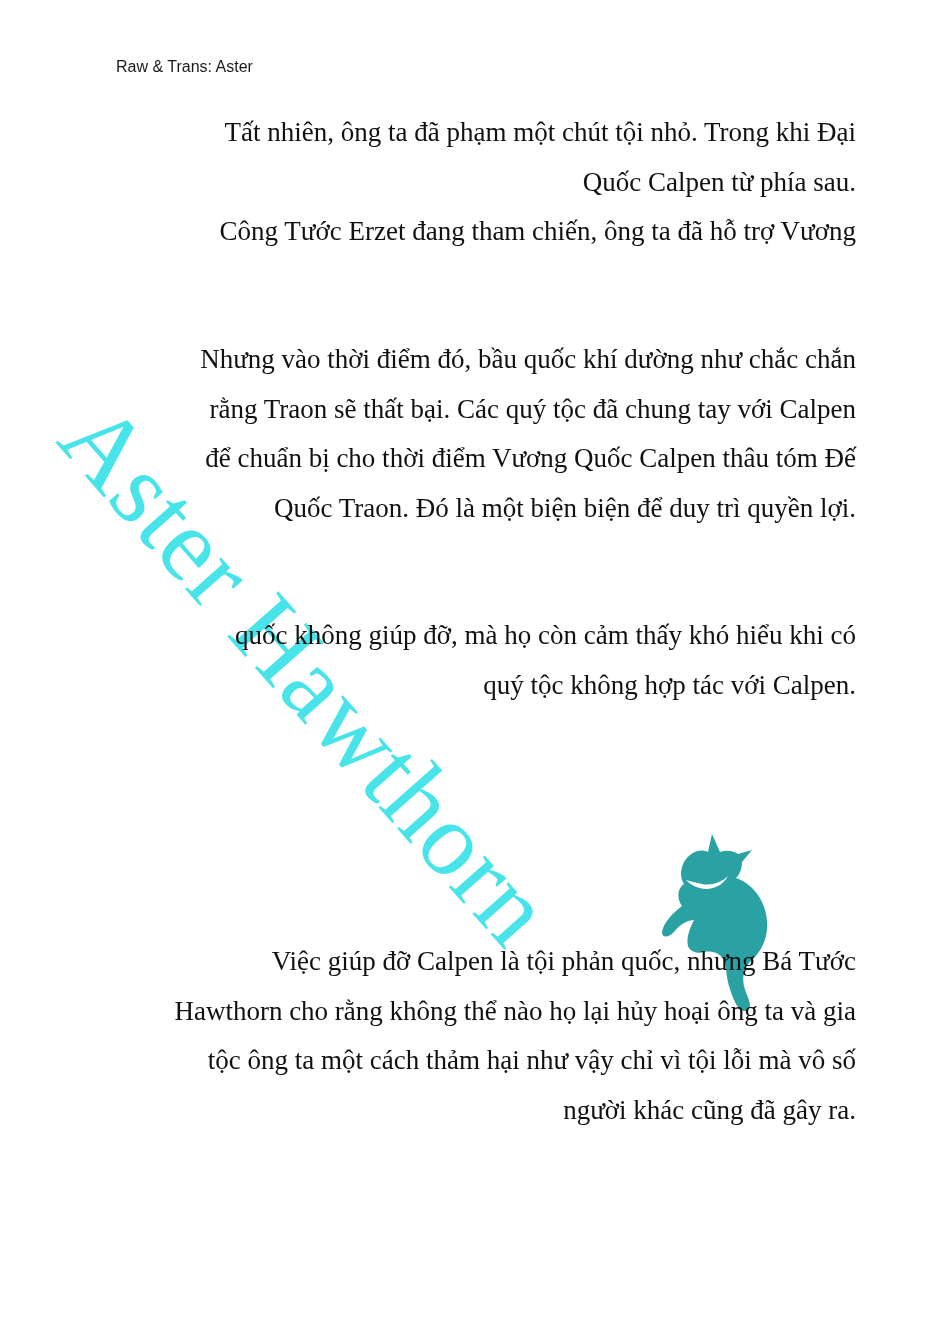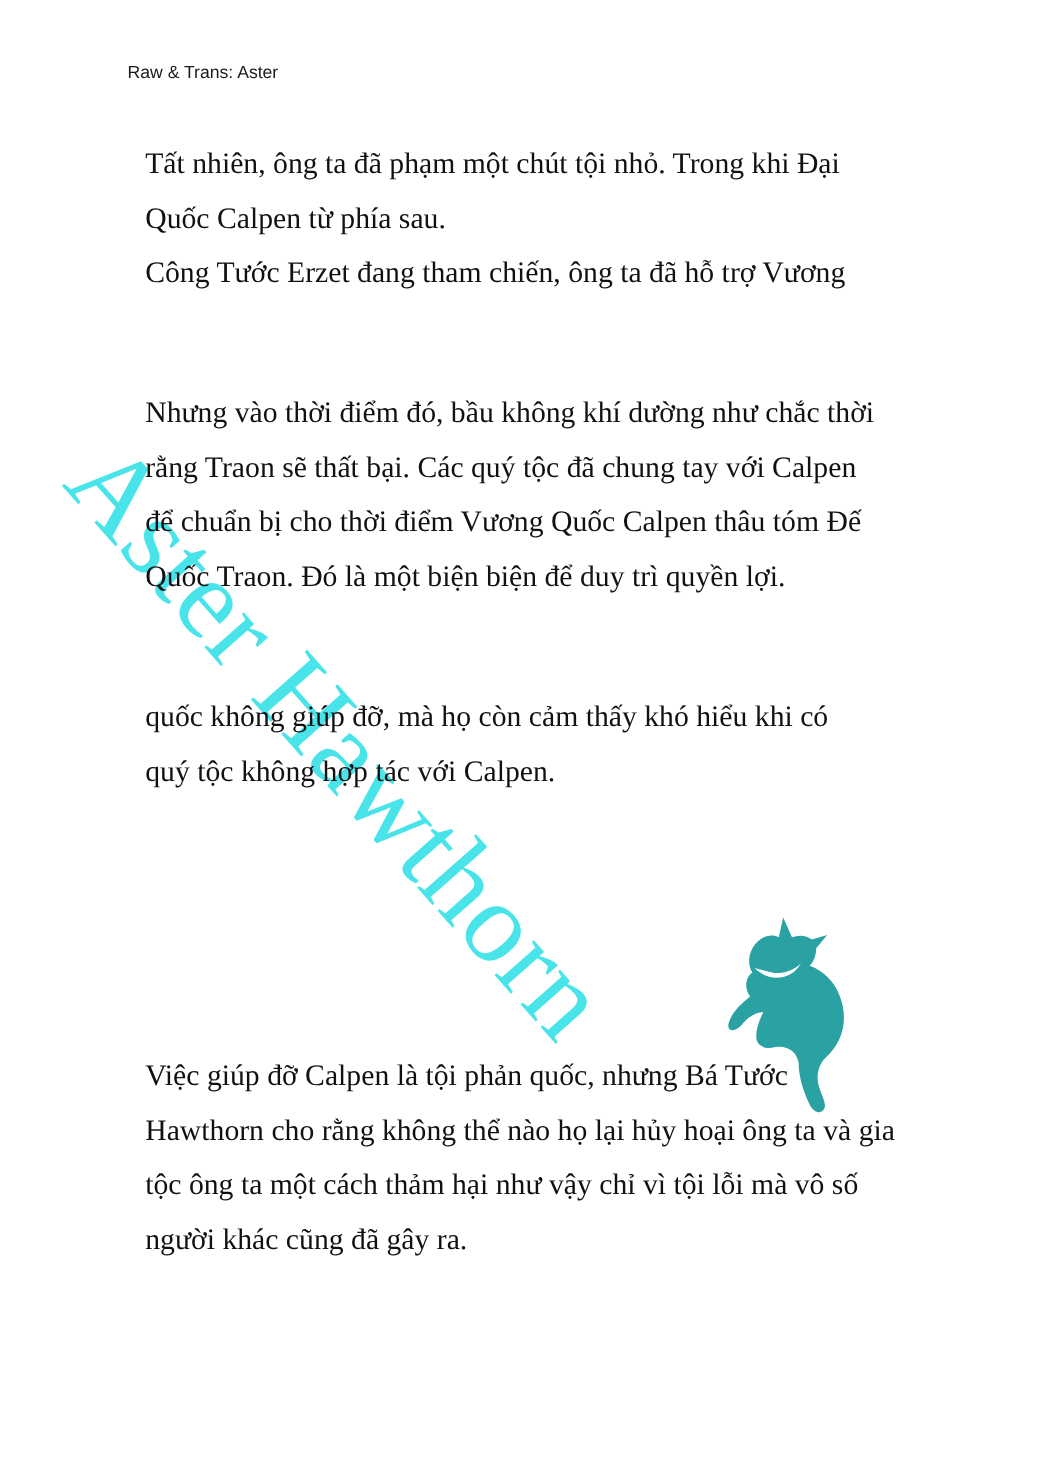--- a/index.html
+++ b/index.html
@@ -19,6 +19,7 @@
       width: 852px;
       height: 1343px;
       background: #ffffff;
+      text-align: right;
     }
     .header {
       position: absolute;

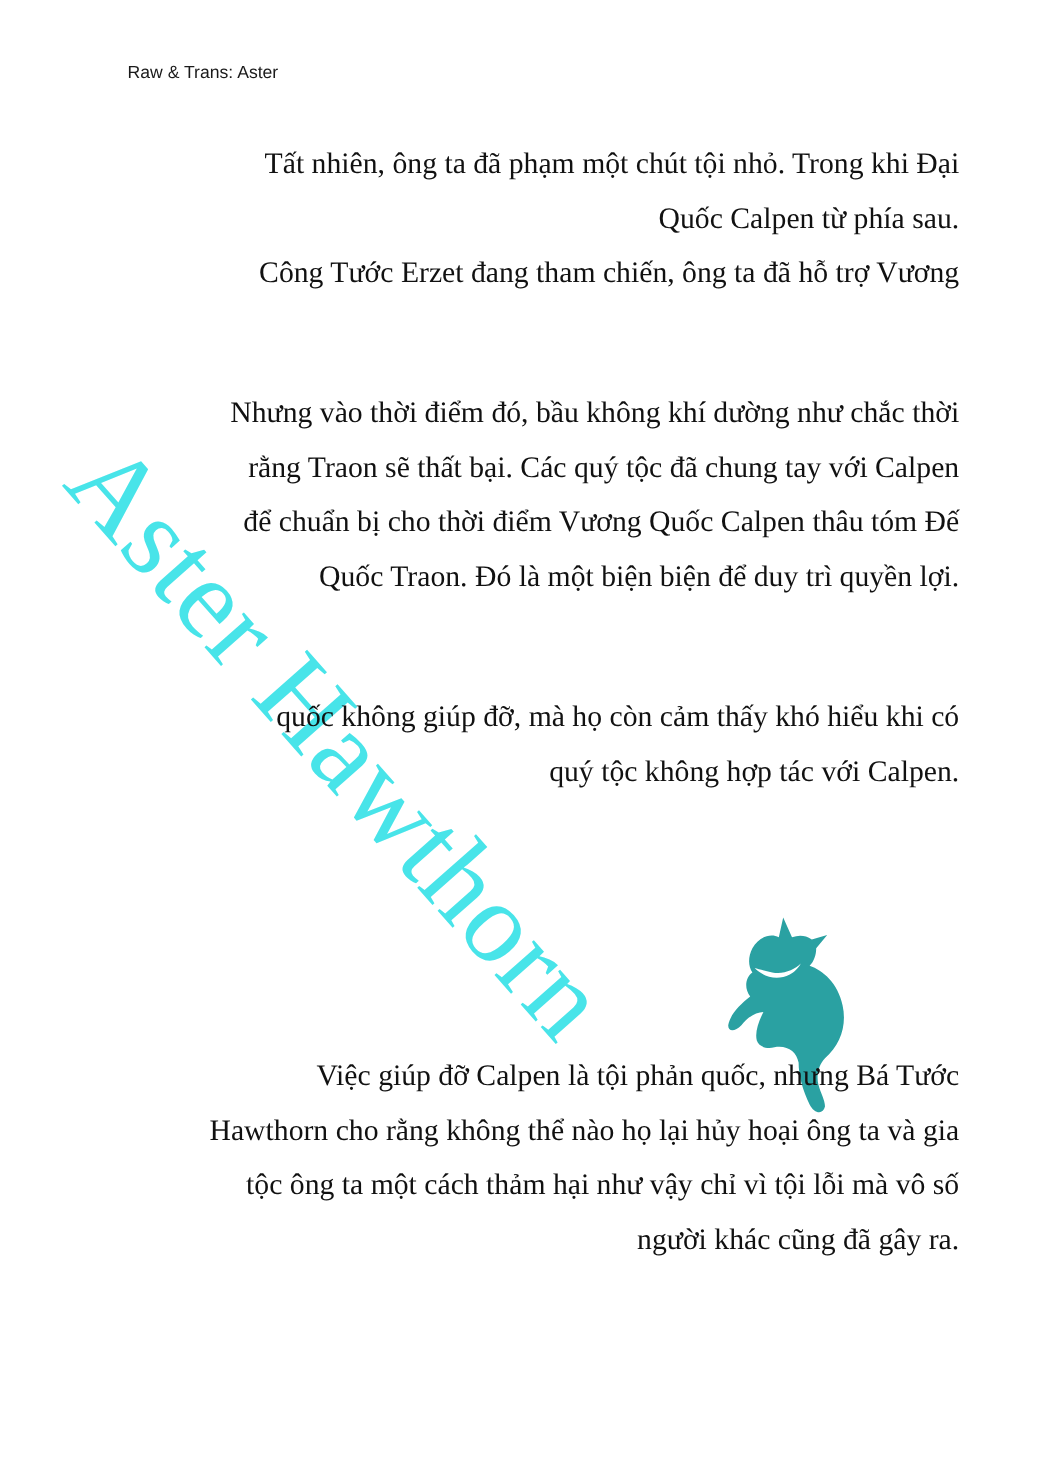--- a/index.html
+++ b/index.html
@@ -38,7 +38,7 @@
       font-size: 27px;
       line-height: 49.5px;
       color: #111111;
-      margin: 16px;
+      margin: 0;
     }
     .para .line {
       display: block;

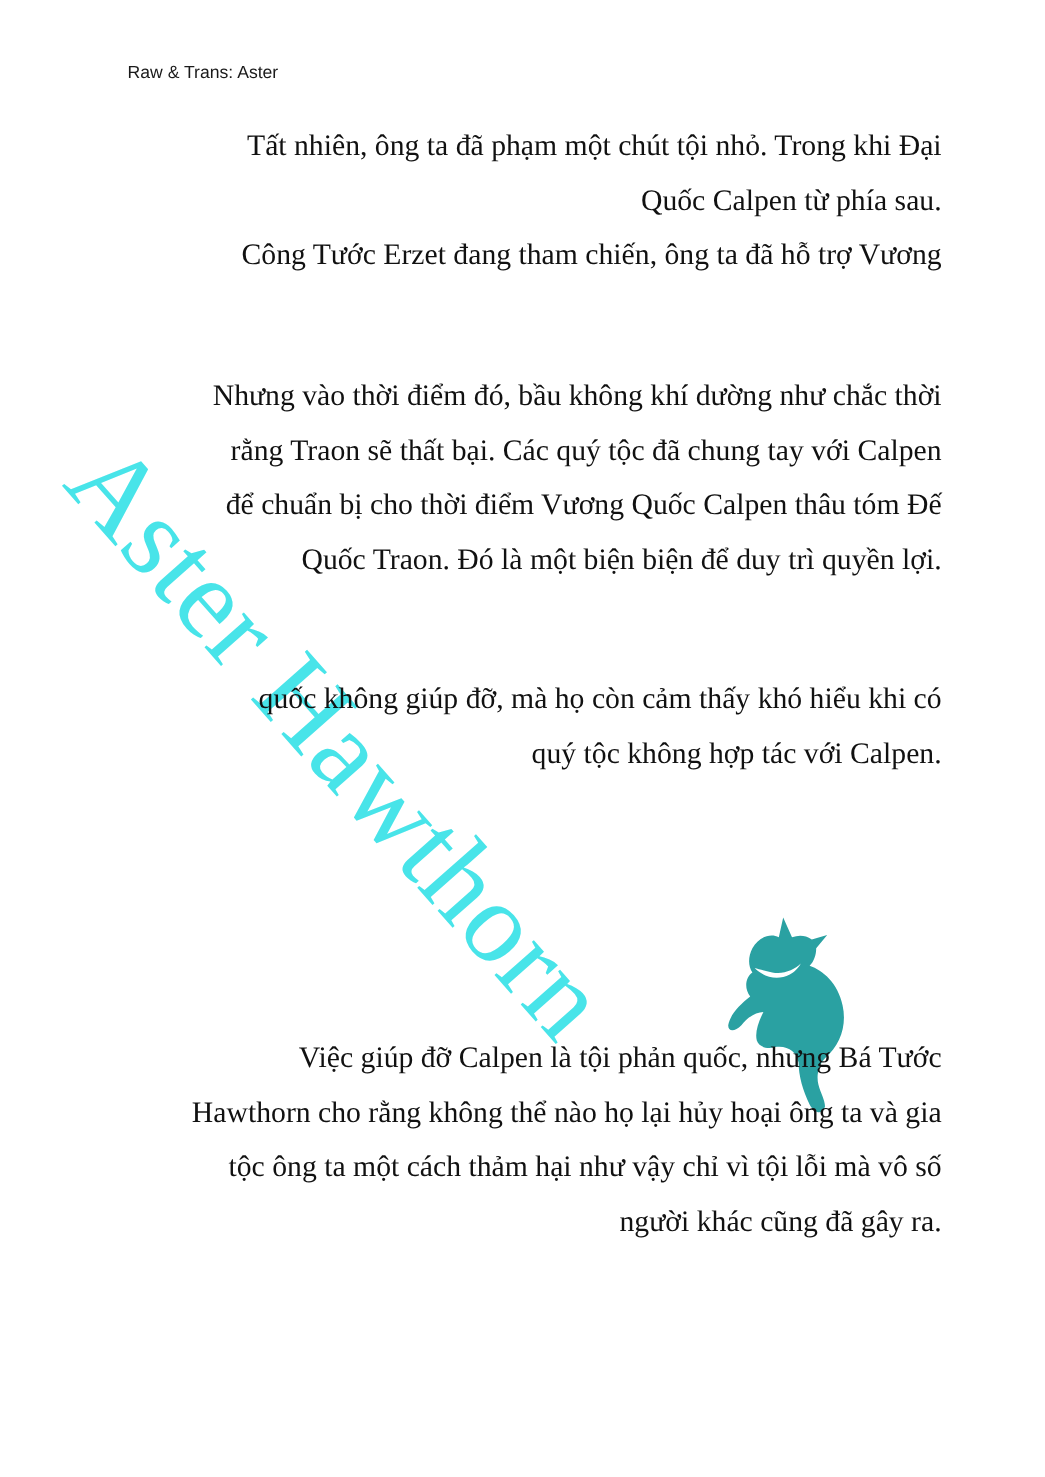--- a/index.html
+++ b/index.html
@@ -119,7 +119,7 @@
     </p>
 
     <p class="para" id="p2">
-      <span class="line">Nhưng vào thời điểm đó, bầu không khí dường như chắc thời</span>
+      <span class="line">Nhưng vào thời điểm đó, bầu quốc khí dường như chắc chắn</span>
       <span class="line">rằng Traon sẽ thất bại. Các quý tộc đã chung tay với Calpen</span>
       <span class="line">để chuẩn bị cho thời điểm Vương Quốc Calpen thâu tóm Đế</span>
       <span class="line">Quốc Traon. Đó là một biện biện để duy trì quyền lợi.</span>

